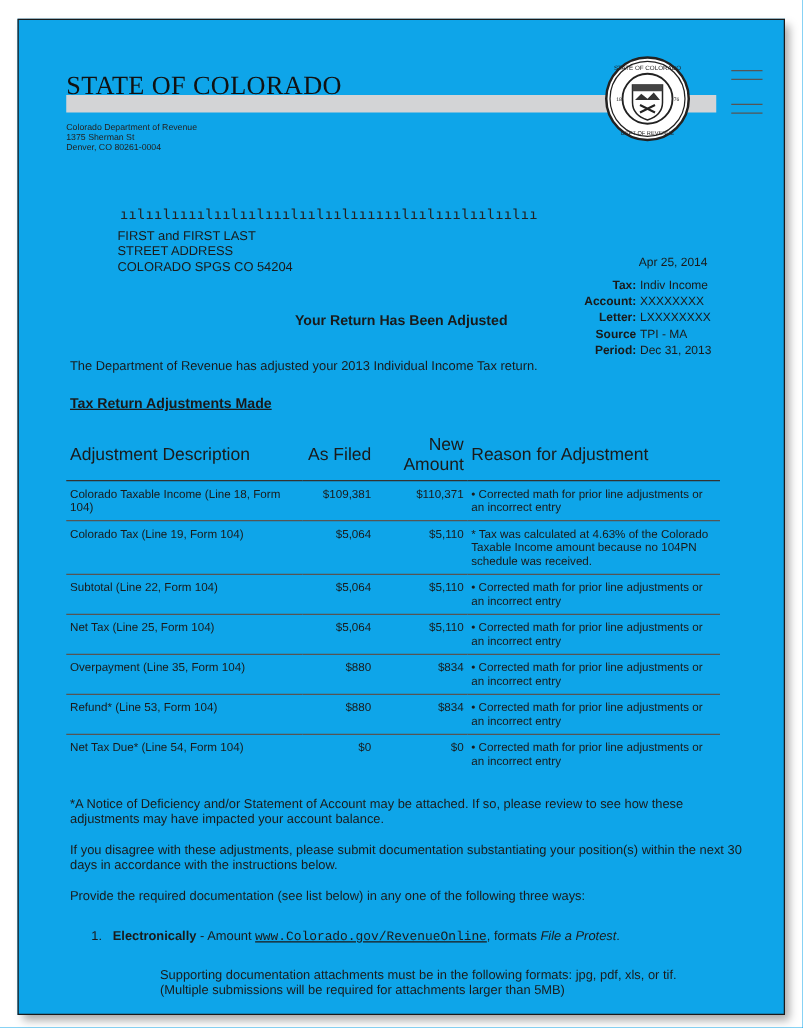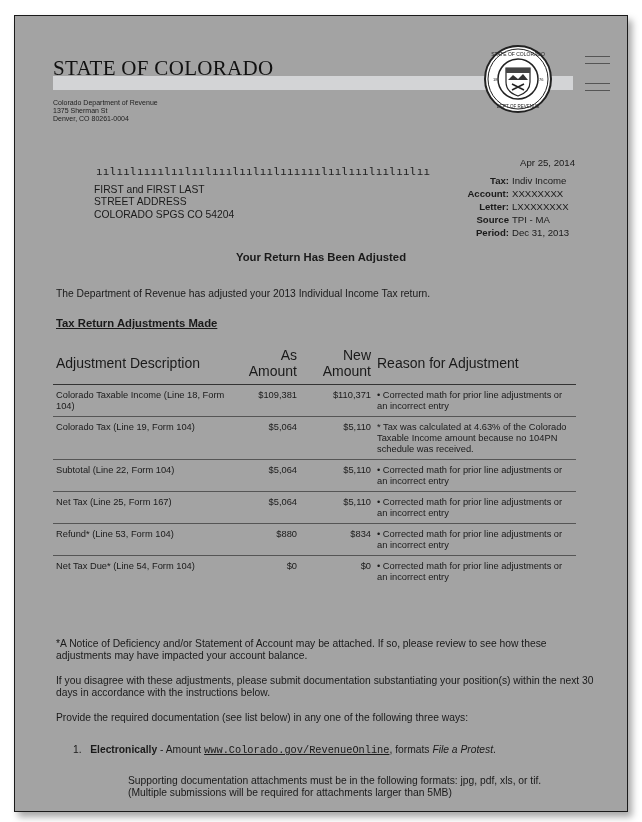--- a/index.html
+++ b/index.html
@@ -9,7 +9,7 @@
   }
   .page {
     position:absolute; left:14px; top:15px; width:612px; height:795px;
-    border:1.5px solid #1a1a1a; background:#a3a3a3;
+    border:1.5px solid #1a1a1a; background:#0ea5e9;
     box-shadow: 4px 5px 7px rgba(0,0,0,0.35);
     overflow:hidden;
   }

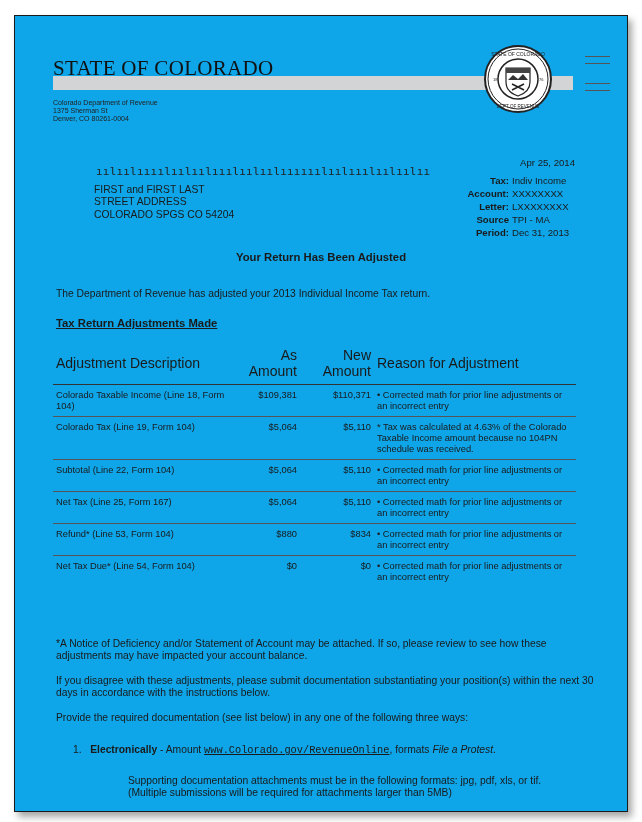--- a/index.html
+++ b/index.html
@@ -27,7 +27,7 @@
   .barcode { left:81px; top:149px; font-size:11px; letter-spacing:0.2px; font-family:"DejaVu Sans Mono", monospace; color:#222; }
   .addr { left:79px; top:168px; font-size:10.3px; line-height:12.4px; }
   .info { left:420px; top:140px; width:140px; font-size:9.6px; line-height:13.1px; }
-  .info .date { text-align:right; padding-left:76px; margin-bottom:5px; }
+  .info .date { text-align:left; padding-left:76px; margin-bottom:5px;margin-top:48px; }
   .info .row { display:flex; }
   .info .k { width:74px; text-align:right; font-weight:bold; padding-right:2px; }
   .info .v { padding-left:1px; }

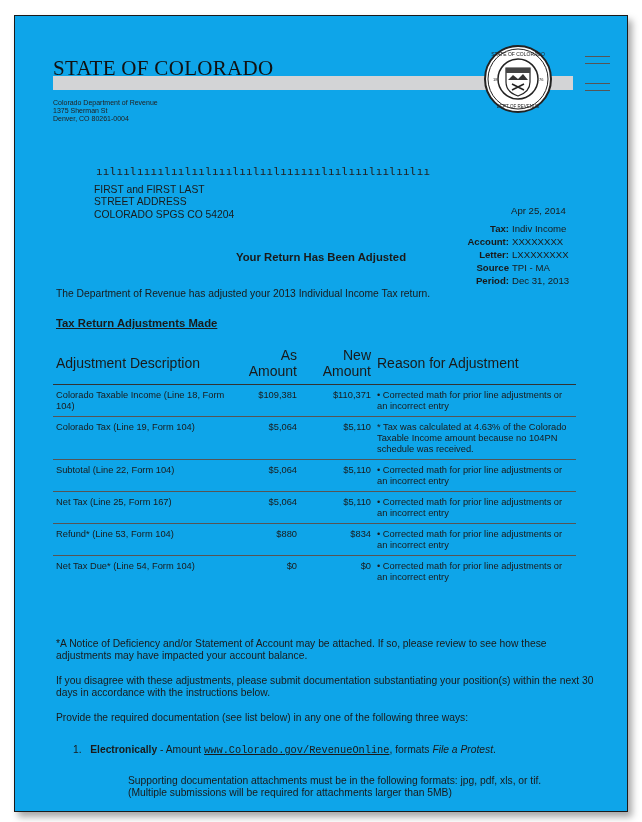--- a/index.html
+++ b/index.html
@@ -117,7 +117,7 @@
     <thead>
       <tr>
         <th style="width:183px">Adjustment  Description</th>
-        <th style="width:52px;text-align:right">As Amount</th>
+        <th style="width:52px;text-align:right">As Filed</th>
         <th style="width:68px;text-align:right">New Amount</th>
         <th>Reason for Adjustment</th>
       </tr>

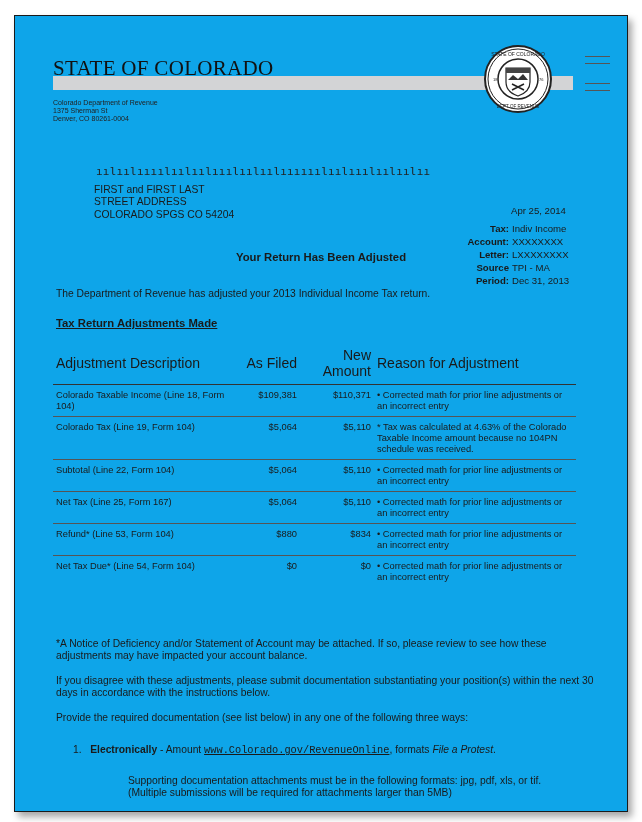--- a/index.html
+++ b/index.html
@@ -142,7 +142,7 @@
         <td>• Corrected math for prior line adjustments or an incorrect entry</td>
       </tr>
       <tr>
-        <td>Net Tax (Line 25, Form 167)</td>
+        <td>Net Tax (Line 25, Form 104)</td>
         <td class="num">$5,064</td>
         <td class="num">$5,110</td>
         <td>• Corrected math for prior line adjustments or an incorrect entry</td>

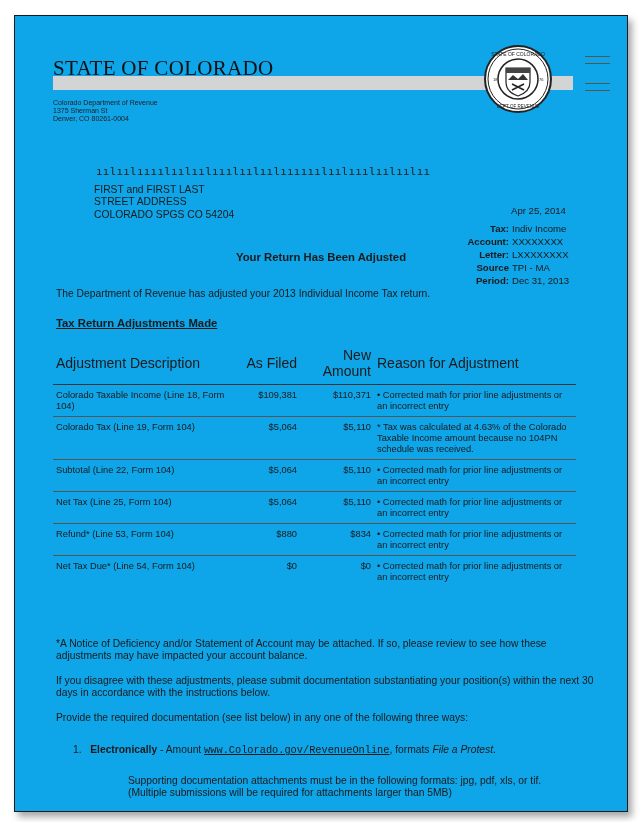--- a/index.html
+++ b/index.html
@@ -148,6 +148,12 @@
         <td>• Corrected math for prior line adjustments or an incorrect entry</td>
       </tr>
       <tr>
+        <td>Overpayment (Line 35, Form 104)</td>
+        <td class="num">$880</td>
+        <td class="num">$834</td>
+        <td>• Corrected math for prior line adjustments or an incorrect entry</td>
+      </tr>
+      <tr>
         <td>Refund* (Line 53, Form 104)</td>
         <td class="num">$880</td>
         <td class="num">$834</td>

